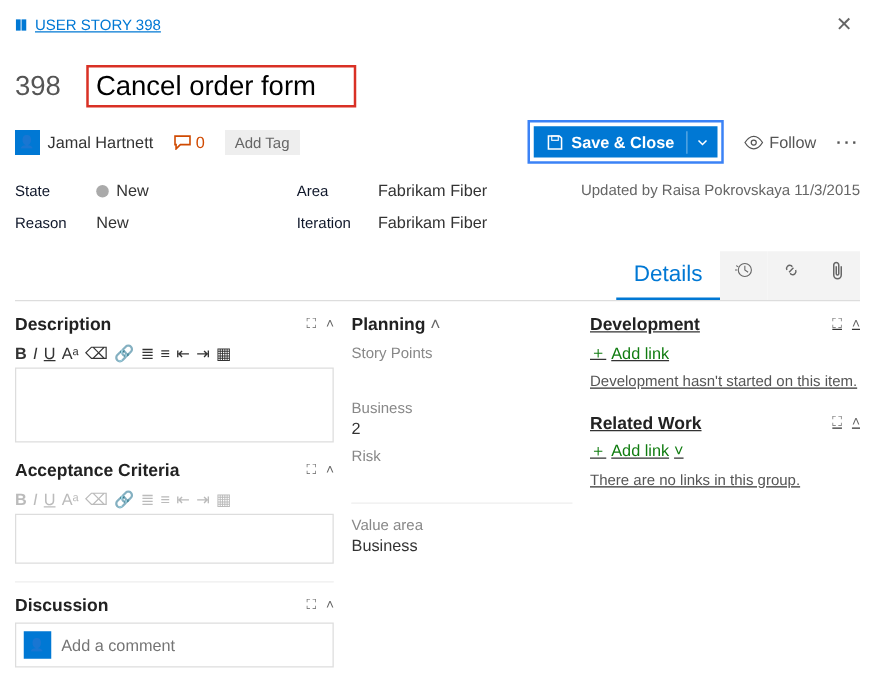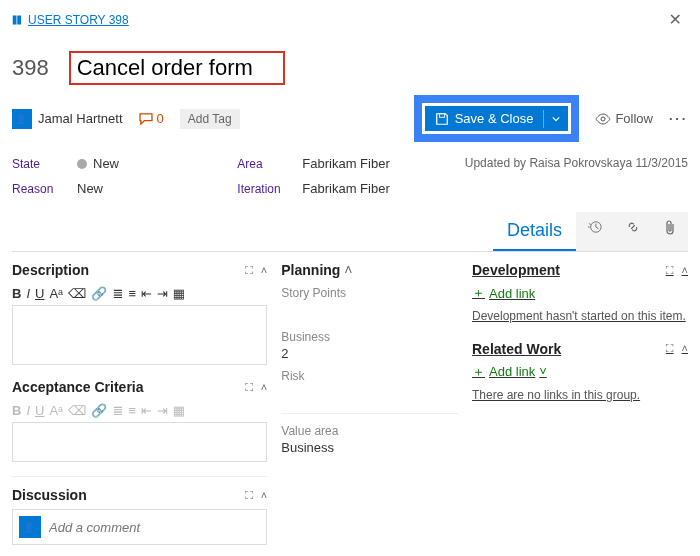--- a/index.html
+++ b/index.html
@@ -19,7 +19,7 @@
   .comments { display: flex; align-items: center; gap: 4px; color: #d04a02; }
   .add-tag { background: #eee; padding: 3px 8px; color: #666; font-size: 12px; cursor: pointer; }
   .spacer { flex: 1; }
-  .save-btn-wrap { border: 8px solid #3b82f6; padding: 3px; display: inline-flex; }
+  .save-btn-wrap { border: 2px solid #3b82f6; padding: 3px; display: inline-flex; font-weight: bold; }
   .save-btn { background: #0078d4; color: #fff; display: flex; align-items: center; cursor: pointer; }
   .save-btn .main { padding: 5px 10px; display:flex; align-items:center; gap:6px; font-size:13px;}
   .save-btn .caret { border-left: 1px solid rgba(255,255,255,0.4); padding: 5px 8px; }

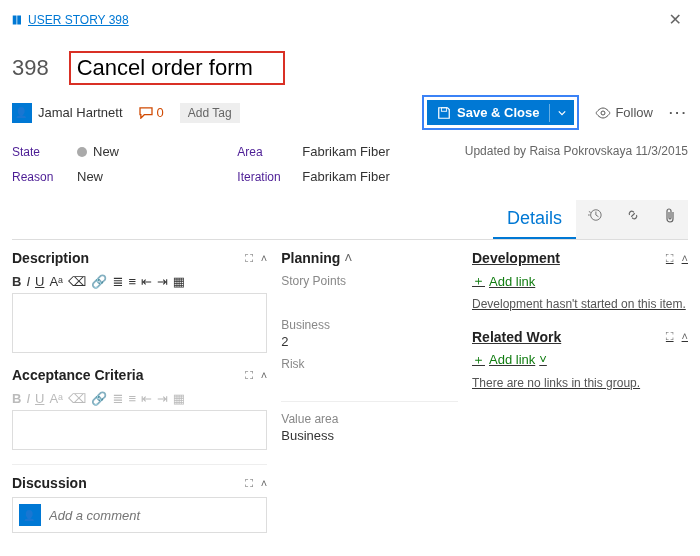--- a/index.html
+++ b/index.html
@@ -28,7 +28,7 @@
   .fields-row { display:flex; margin-top:14px; align-items:flex-start; }
   .fcol { flex:1; }
   .frow { display:flex; align-items:center; margin-bottom:10px; }
-  .flabel { width:65px; color:#4c1d95; font-size:12px; }
+  .flabel { width:65px; color:#0f172a; font-size:12px; }
   .fval { color:#333; font-size:13px; display:flex; align-items:center; gap:6px;}
   .state-dot { width:10px; height:10px; border-radius:50%; background:#aaa; display:inline-block;}
   .updated { text-align:right; color:#666; font-size:12px; }

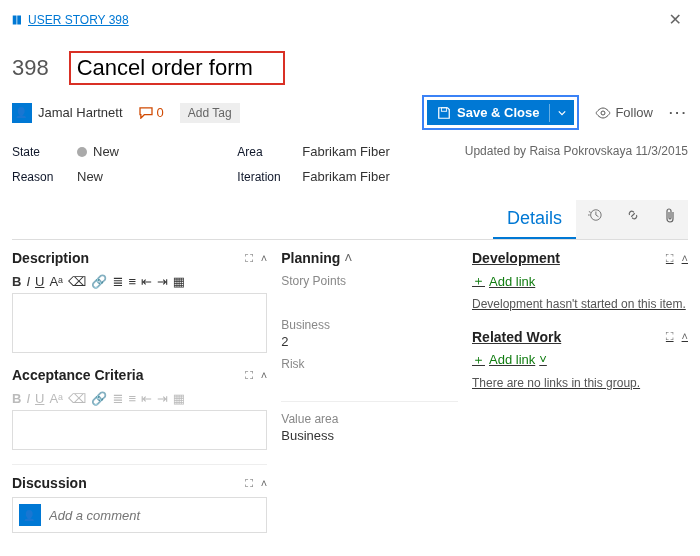--- a/index.html
+++ b/index.html
@@ -52,7 +52,7 @@
   .add-link { color:#107c10; font-size:13px; cursor:pointer; display:flex; align-items:center; gap:4px; margin-top:6px;}
   .helper { color:#555; font-size:12px; margin-top:6px; line-height:1.4;}
   .comment-box { border:1px solid #ddd; display:flex; align-items:center; gap:8px; padding:6px; margin-top:4px;}
-  .comment-box input { border:none; outline:none; flex:1; font-style:italic; color:#c2410c; font-size:13px;}
+  .comment-box input { border:none; outline:none; flex:1; color:#c2410c; font-size:13px;}
   hr.sep { border:none; border-top:1px solid #eee; margin:10px 0;}
   svg { display:block; }
 </style>

